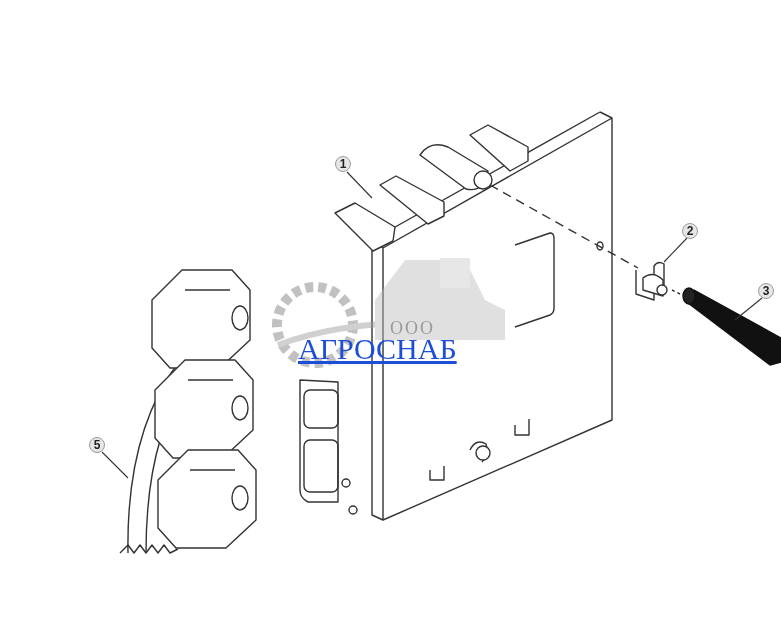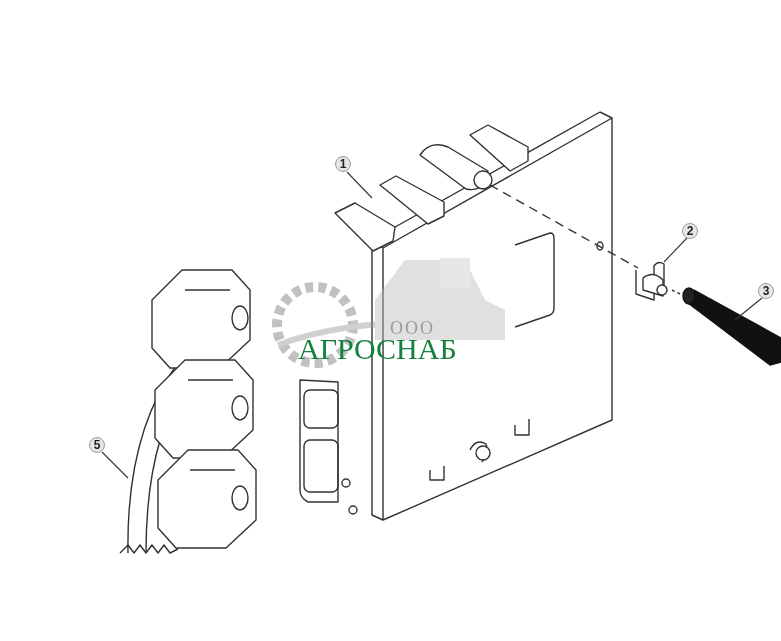--- a/index.html
+++ b/index.html
@@ -13,7 +13,7 @@
   .wm-ooo { position: absolute; left: 390px; top: 318px; font: 18px "Liberation Serif", serif;
             color: #9a9a9a; letter-spacing: 2px; }
   .wm-name { position: absolute; left: 298px; top: 332px; font: 30px "Liberation Serif", serif;
-             color: #15803d; letter-spacing: 0px; }
+             color: #1d4ed8; letter-spacing: 0px; text-decoration: underline; }
 </style>
 </head>
 <body>

